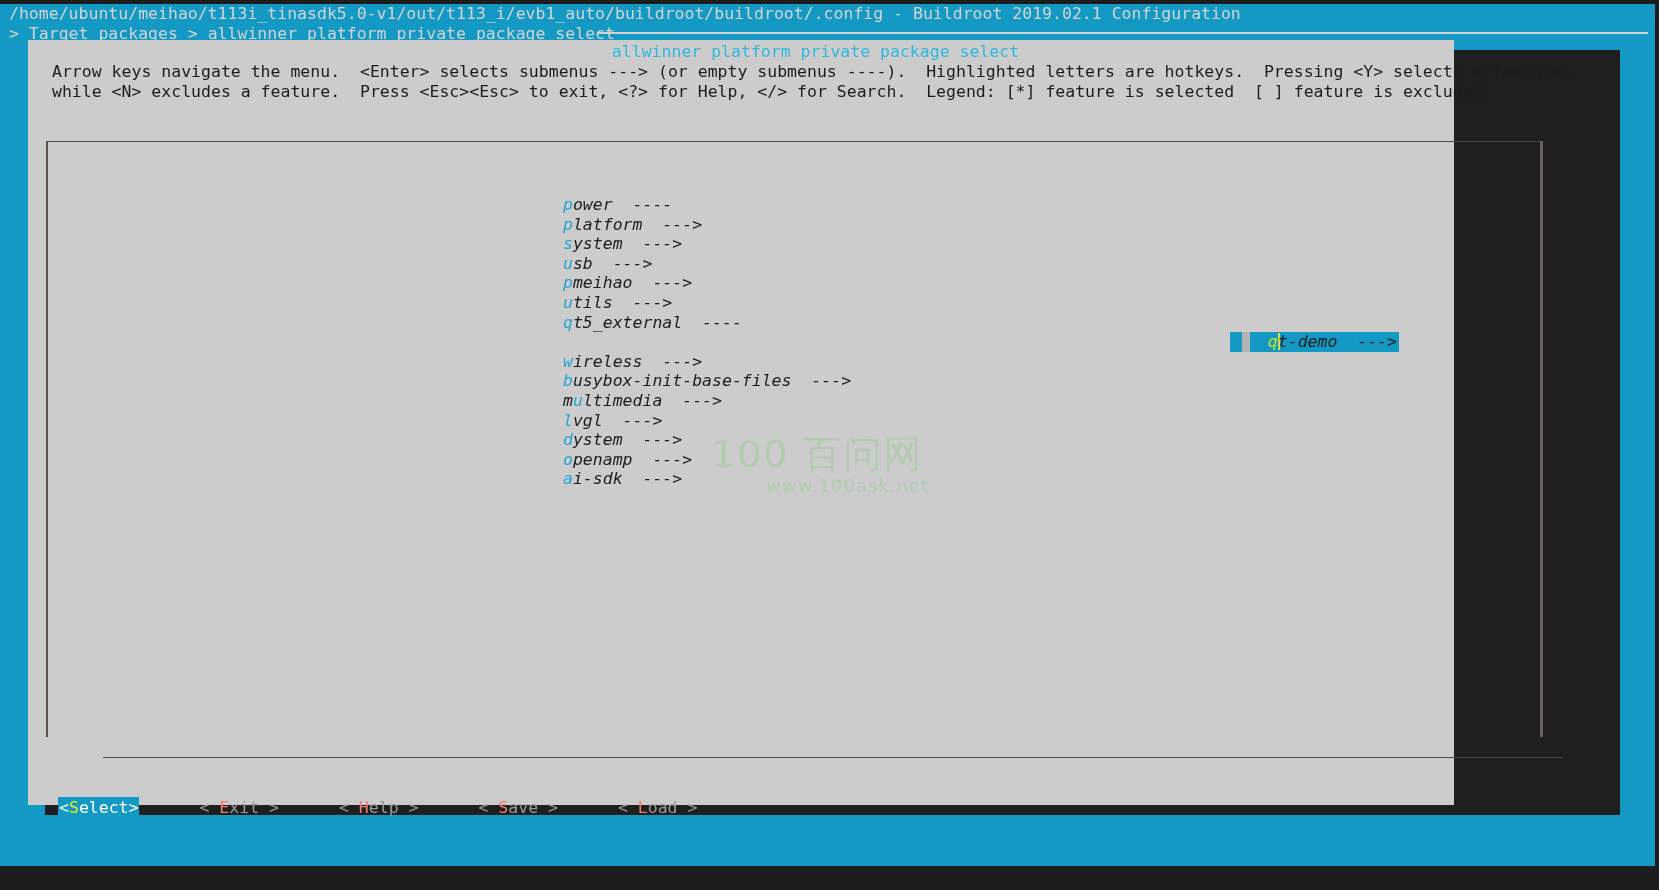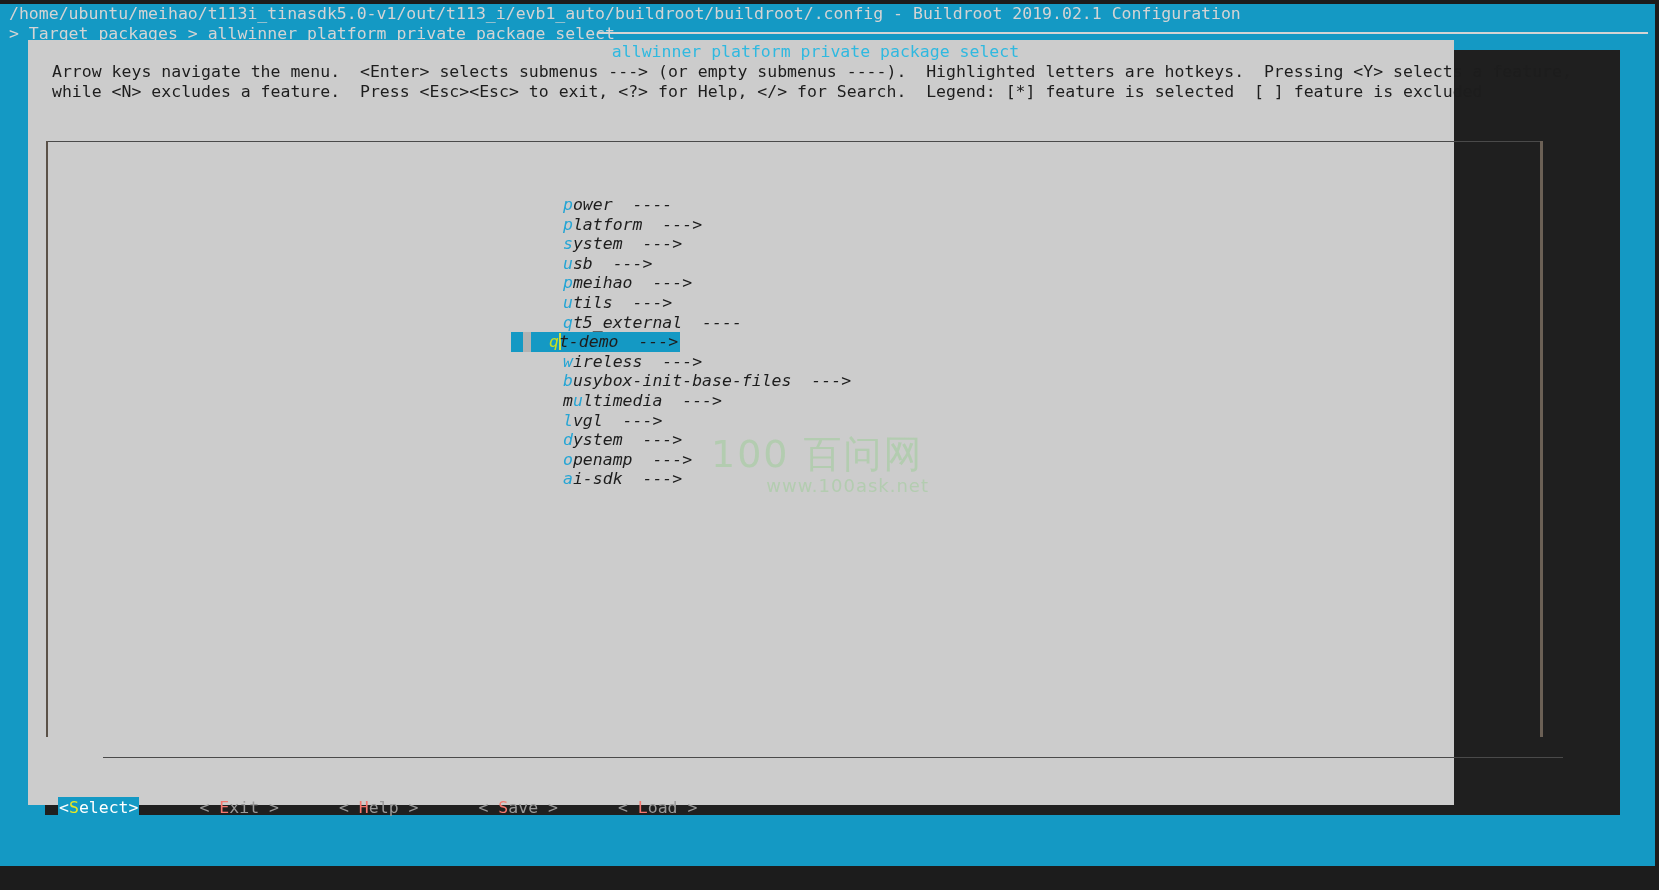--- a/index.html
+++ b/index.html
@@ -165,6 +165,7 @@
   
   .menu-row.selected {
     padding-left: 12px;
+    text-align: right;
   }
   .menu-row.selected .sel-marker {
     display: inline-block;

